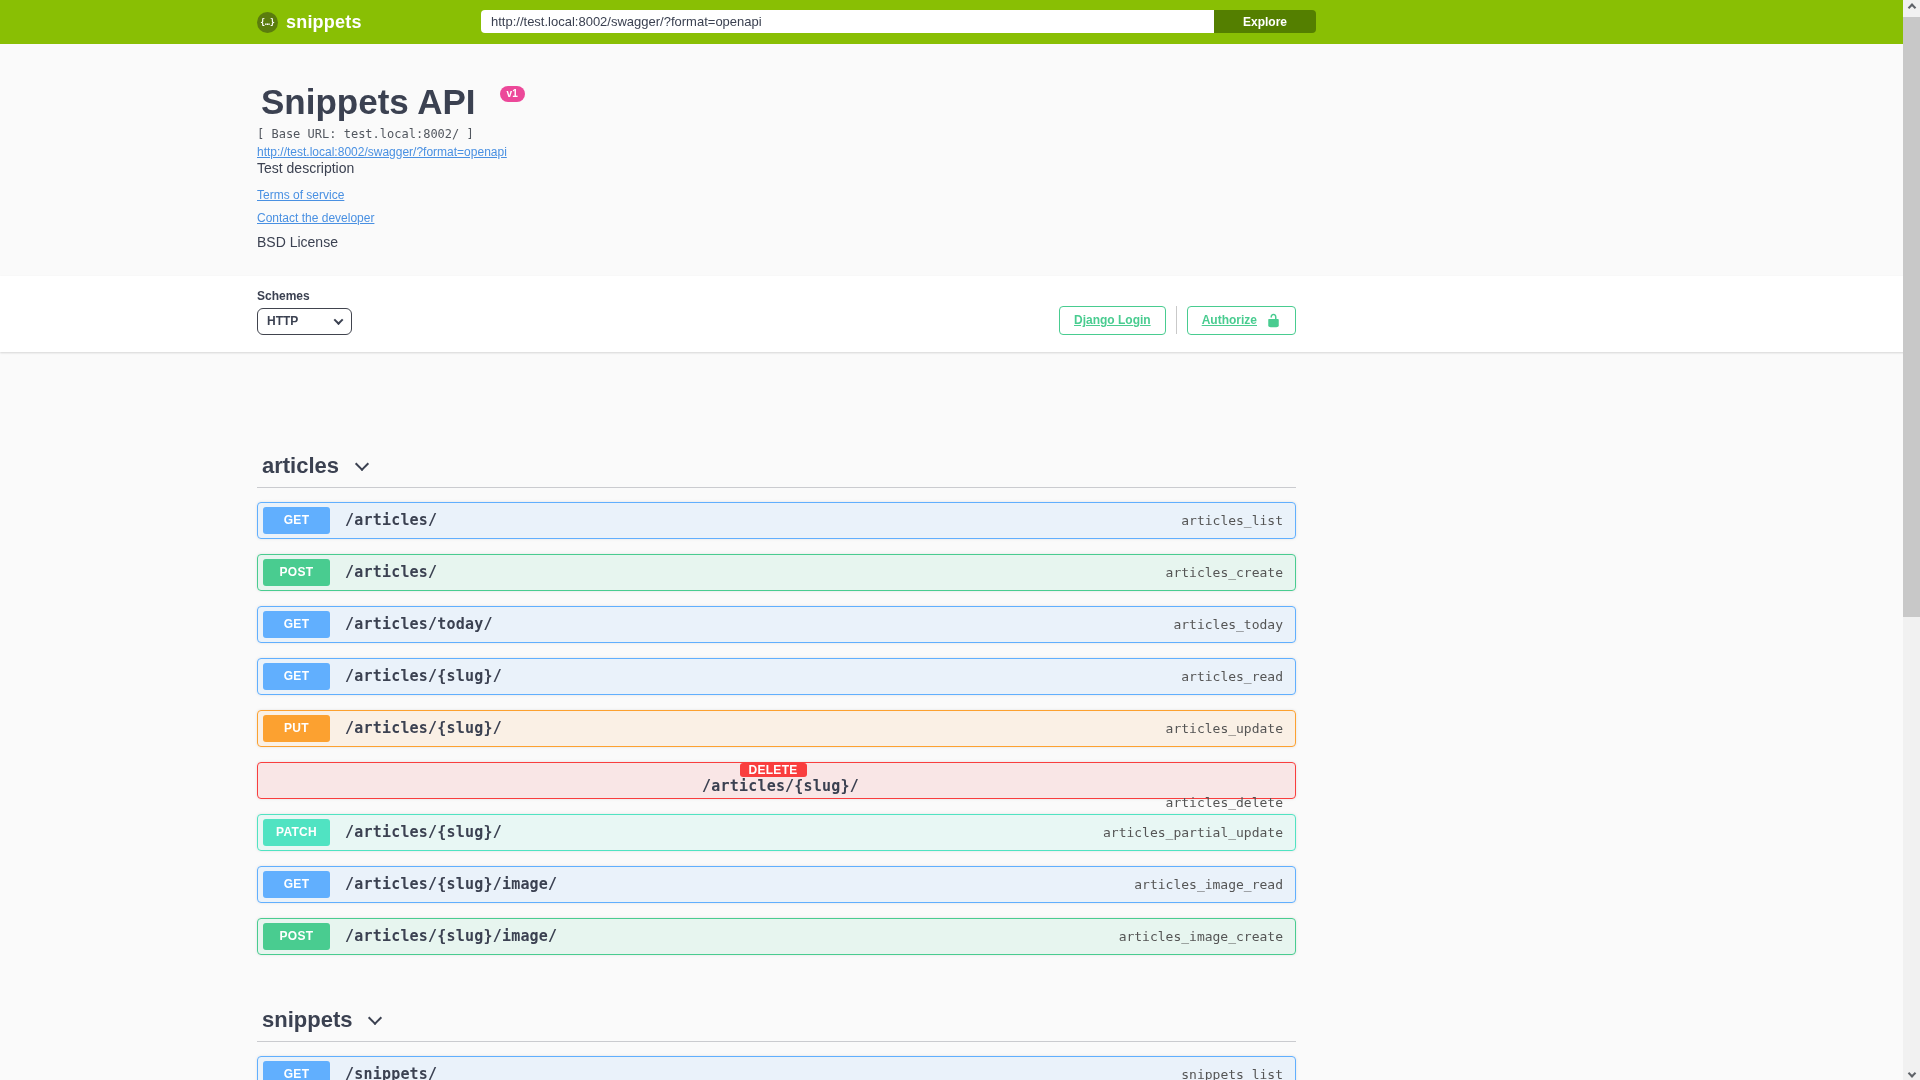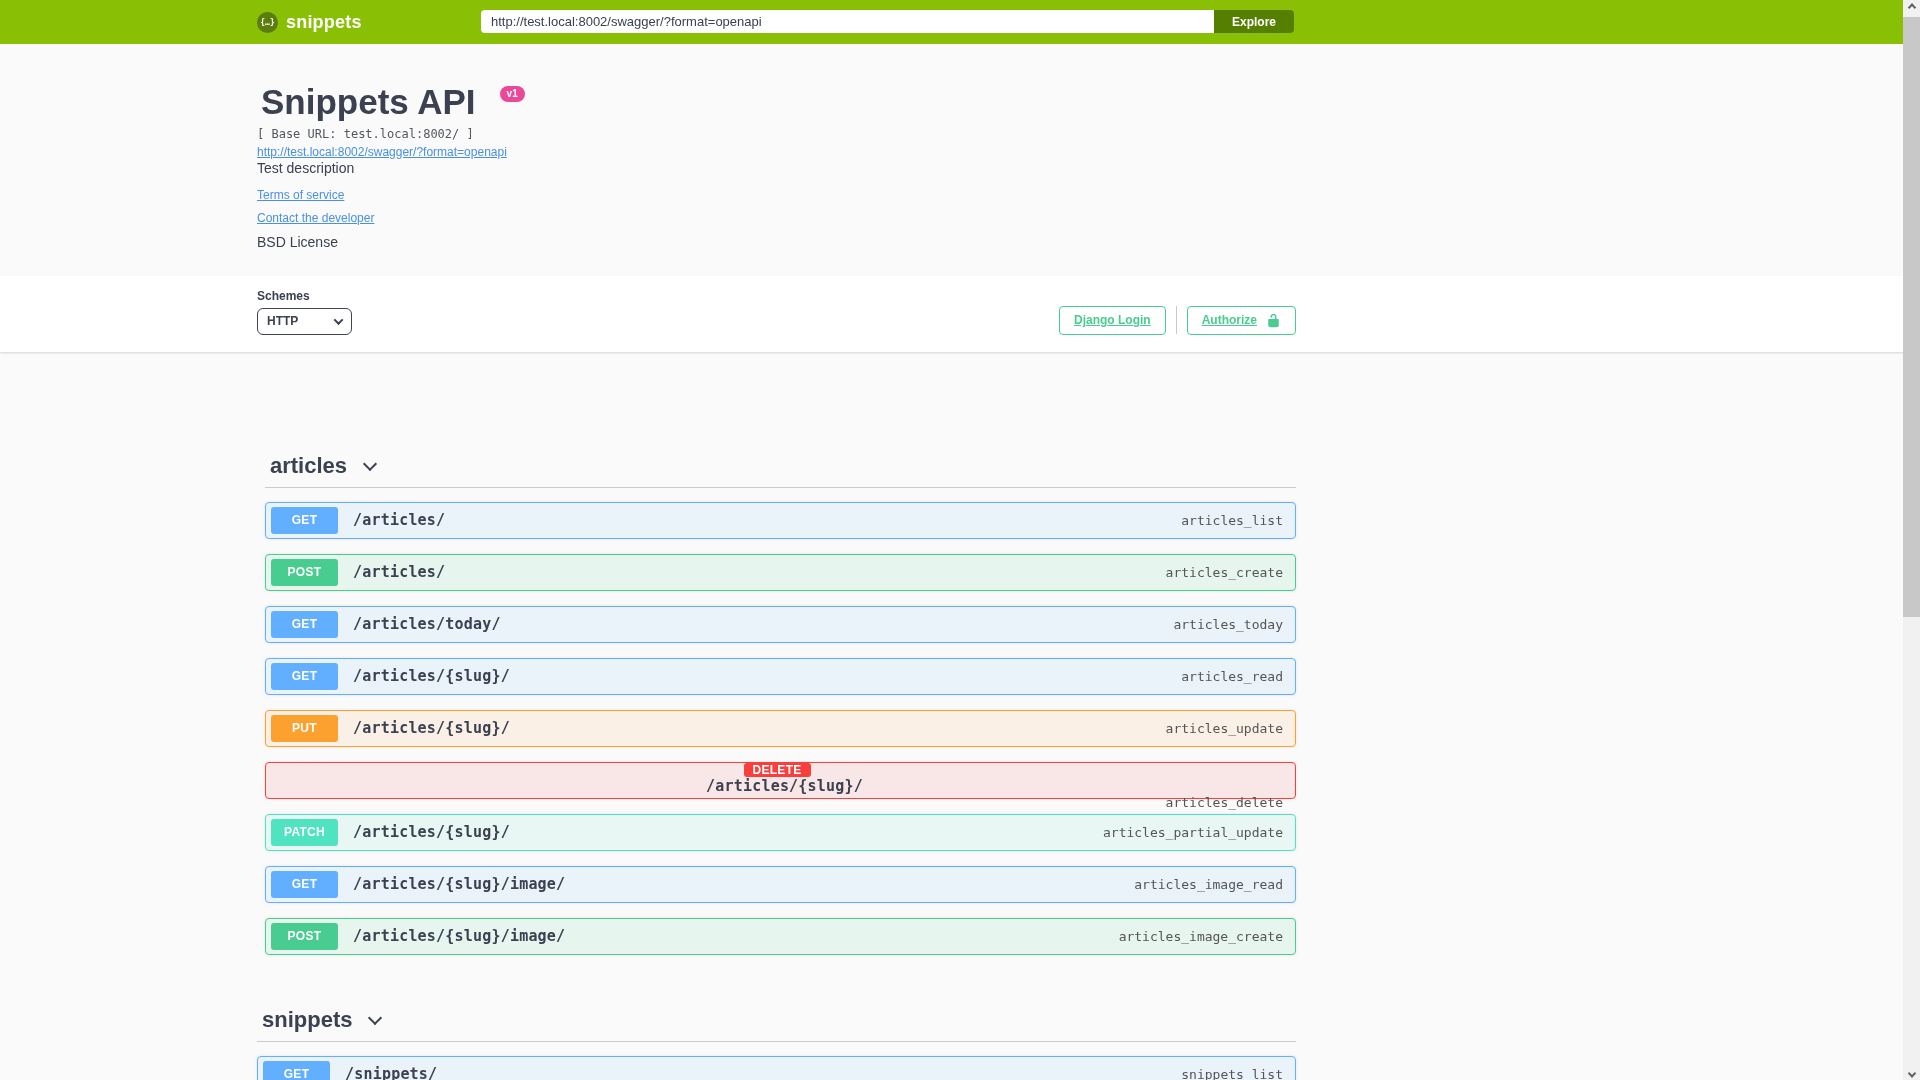--- a/index.html
+++ b/index.html
@@ -33,7 +33,7 @@
     font-family: "Liberation Sans", sans-serif; font-size: 13px; color: #3b4151;
   }
   .explore-btn {
-    width: 80px; height: 23px; border: none; border-radius: 0 4px 4px 0;
+    width: 102px; height: 23px; border: none; border-radius: 0 4px 4px 0;
     background: #547f00; color: #fff; font-weight: bold; font-size: 12px;
     font-family: "Liberation Sans", sans-serif; cursor: pointer;
   }

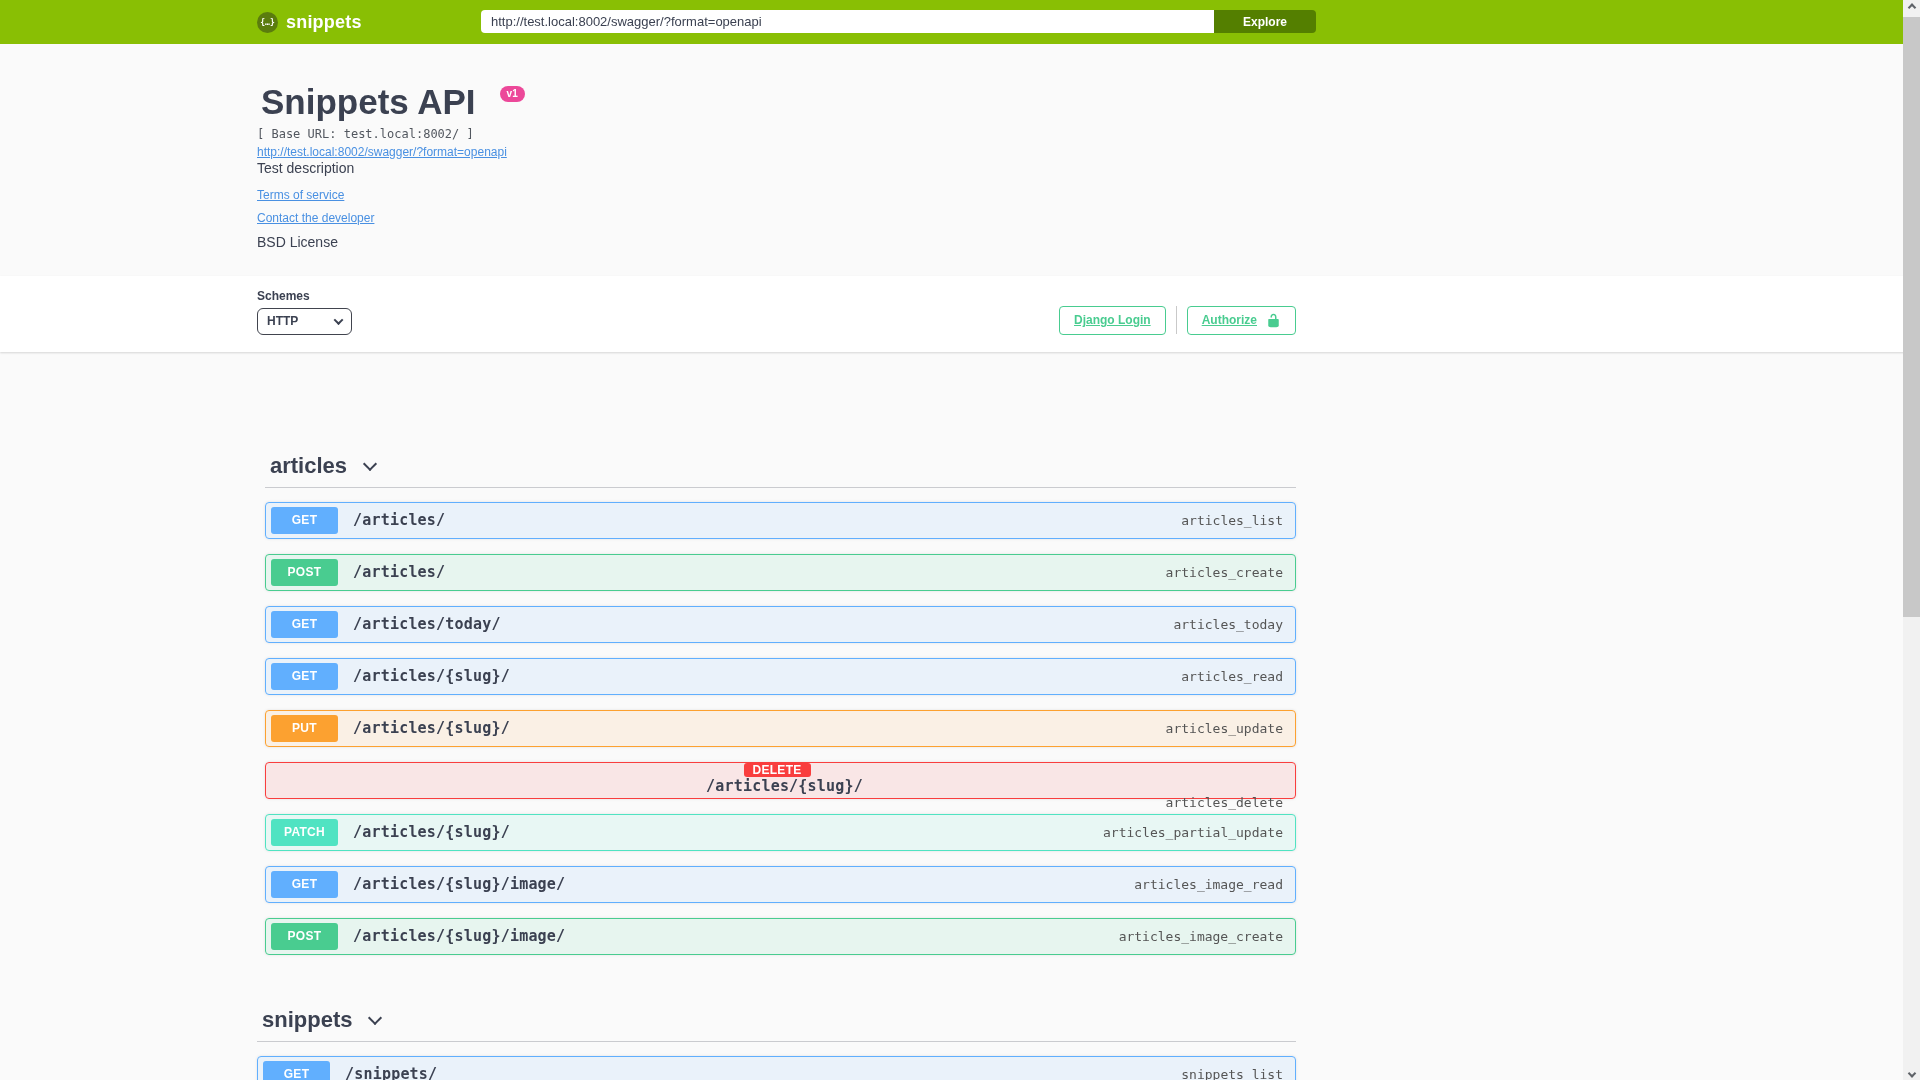--- a/index.html
+++ b/index.html
@@ -94,7 +94,7 @@
 
   
   .section { }
-  .section.first { margin-top: 93px; margin-left: 8px; }
+  .section.first { margin-top: 93px; }
   .section.later { margin-top: 44px; }
   .tag-header {
     margin: 0; padding: 8px 5px; cursor: pointer;

